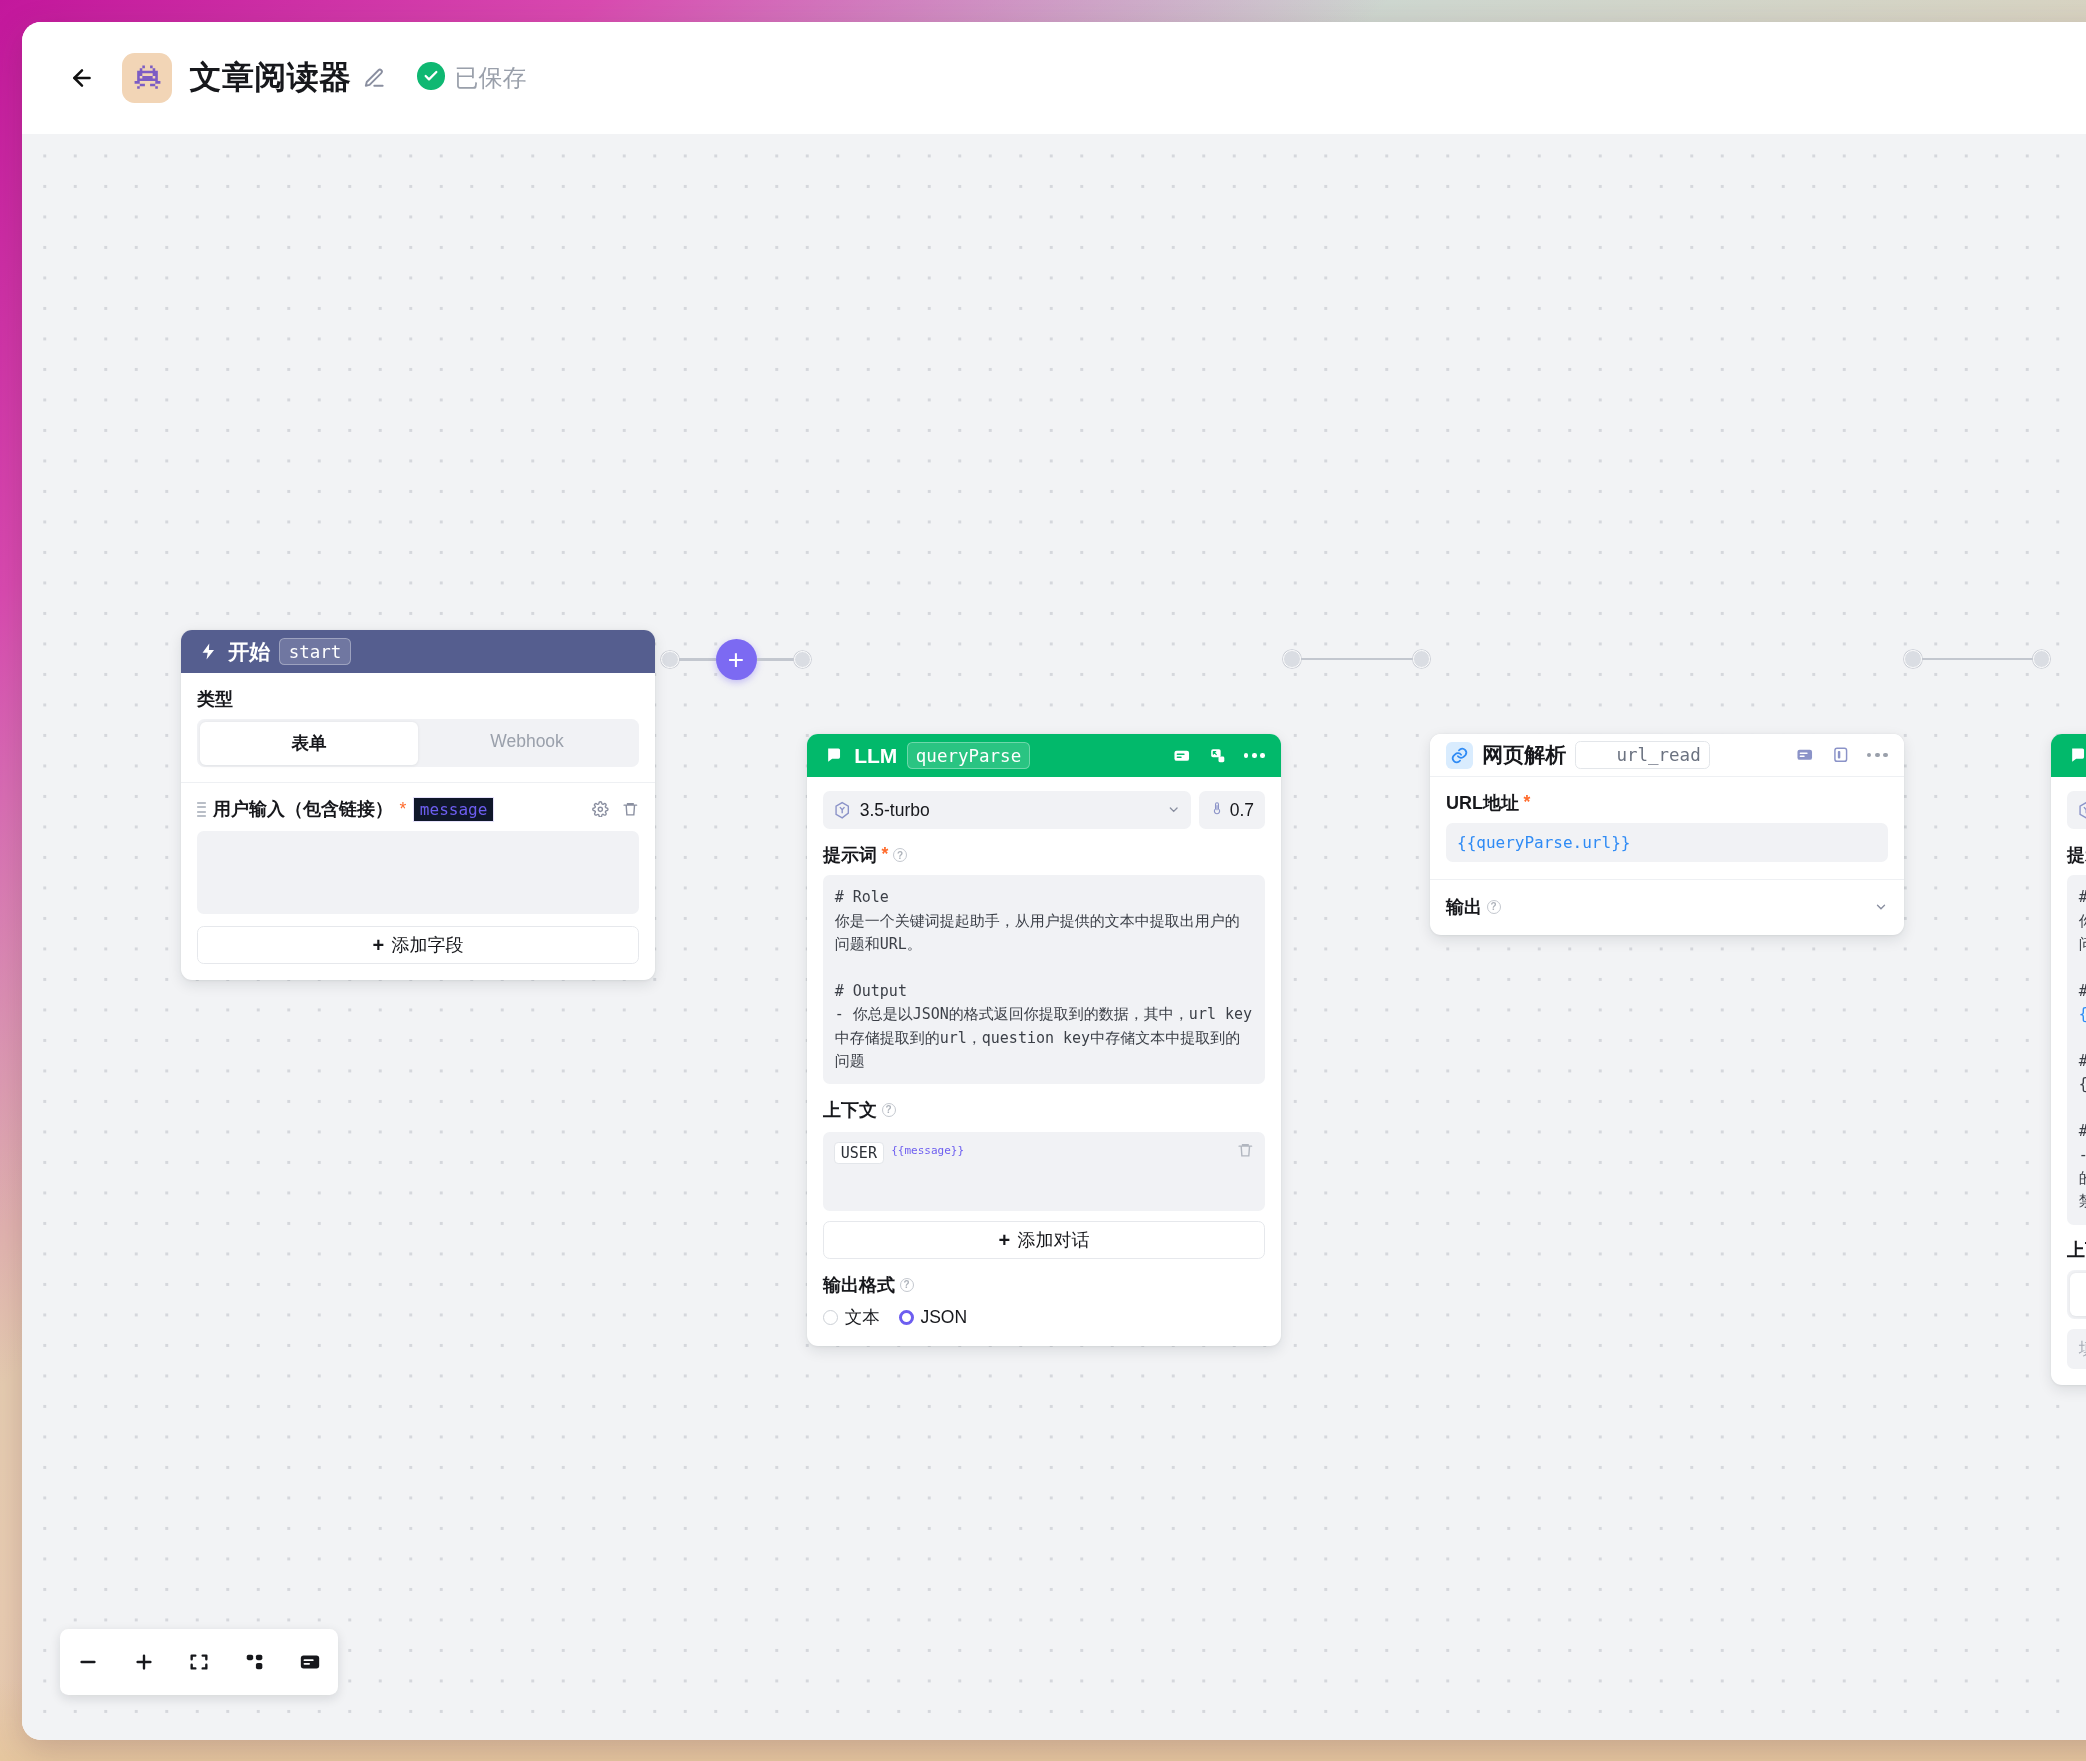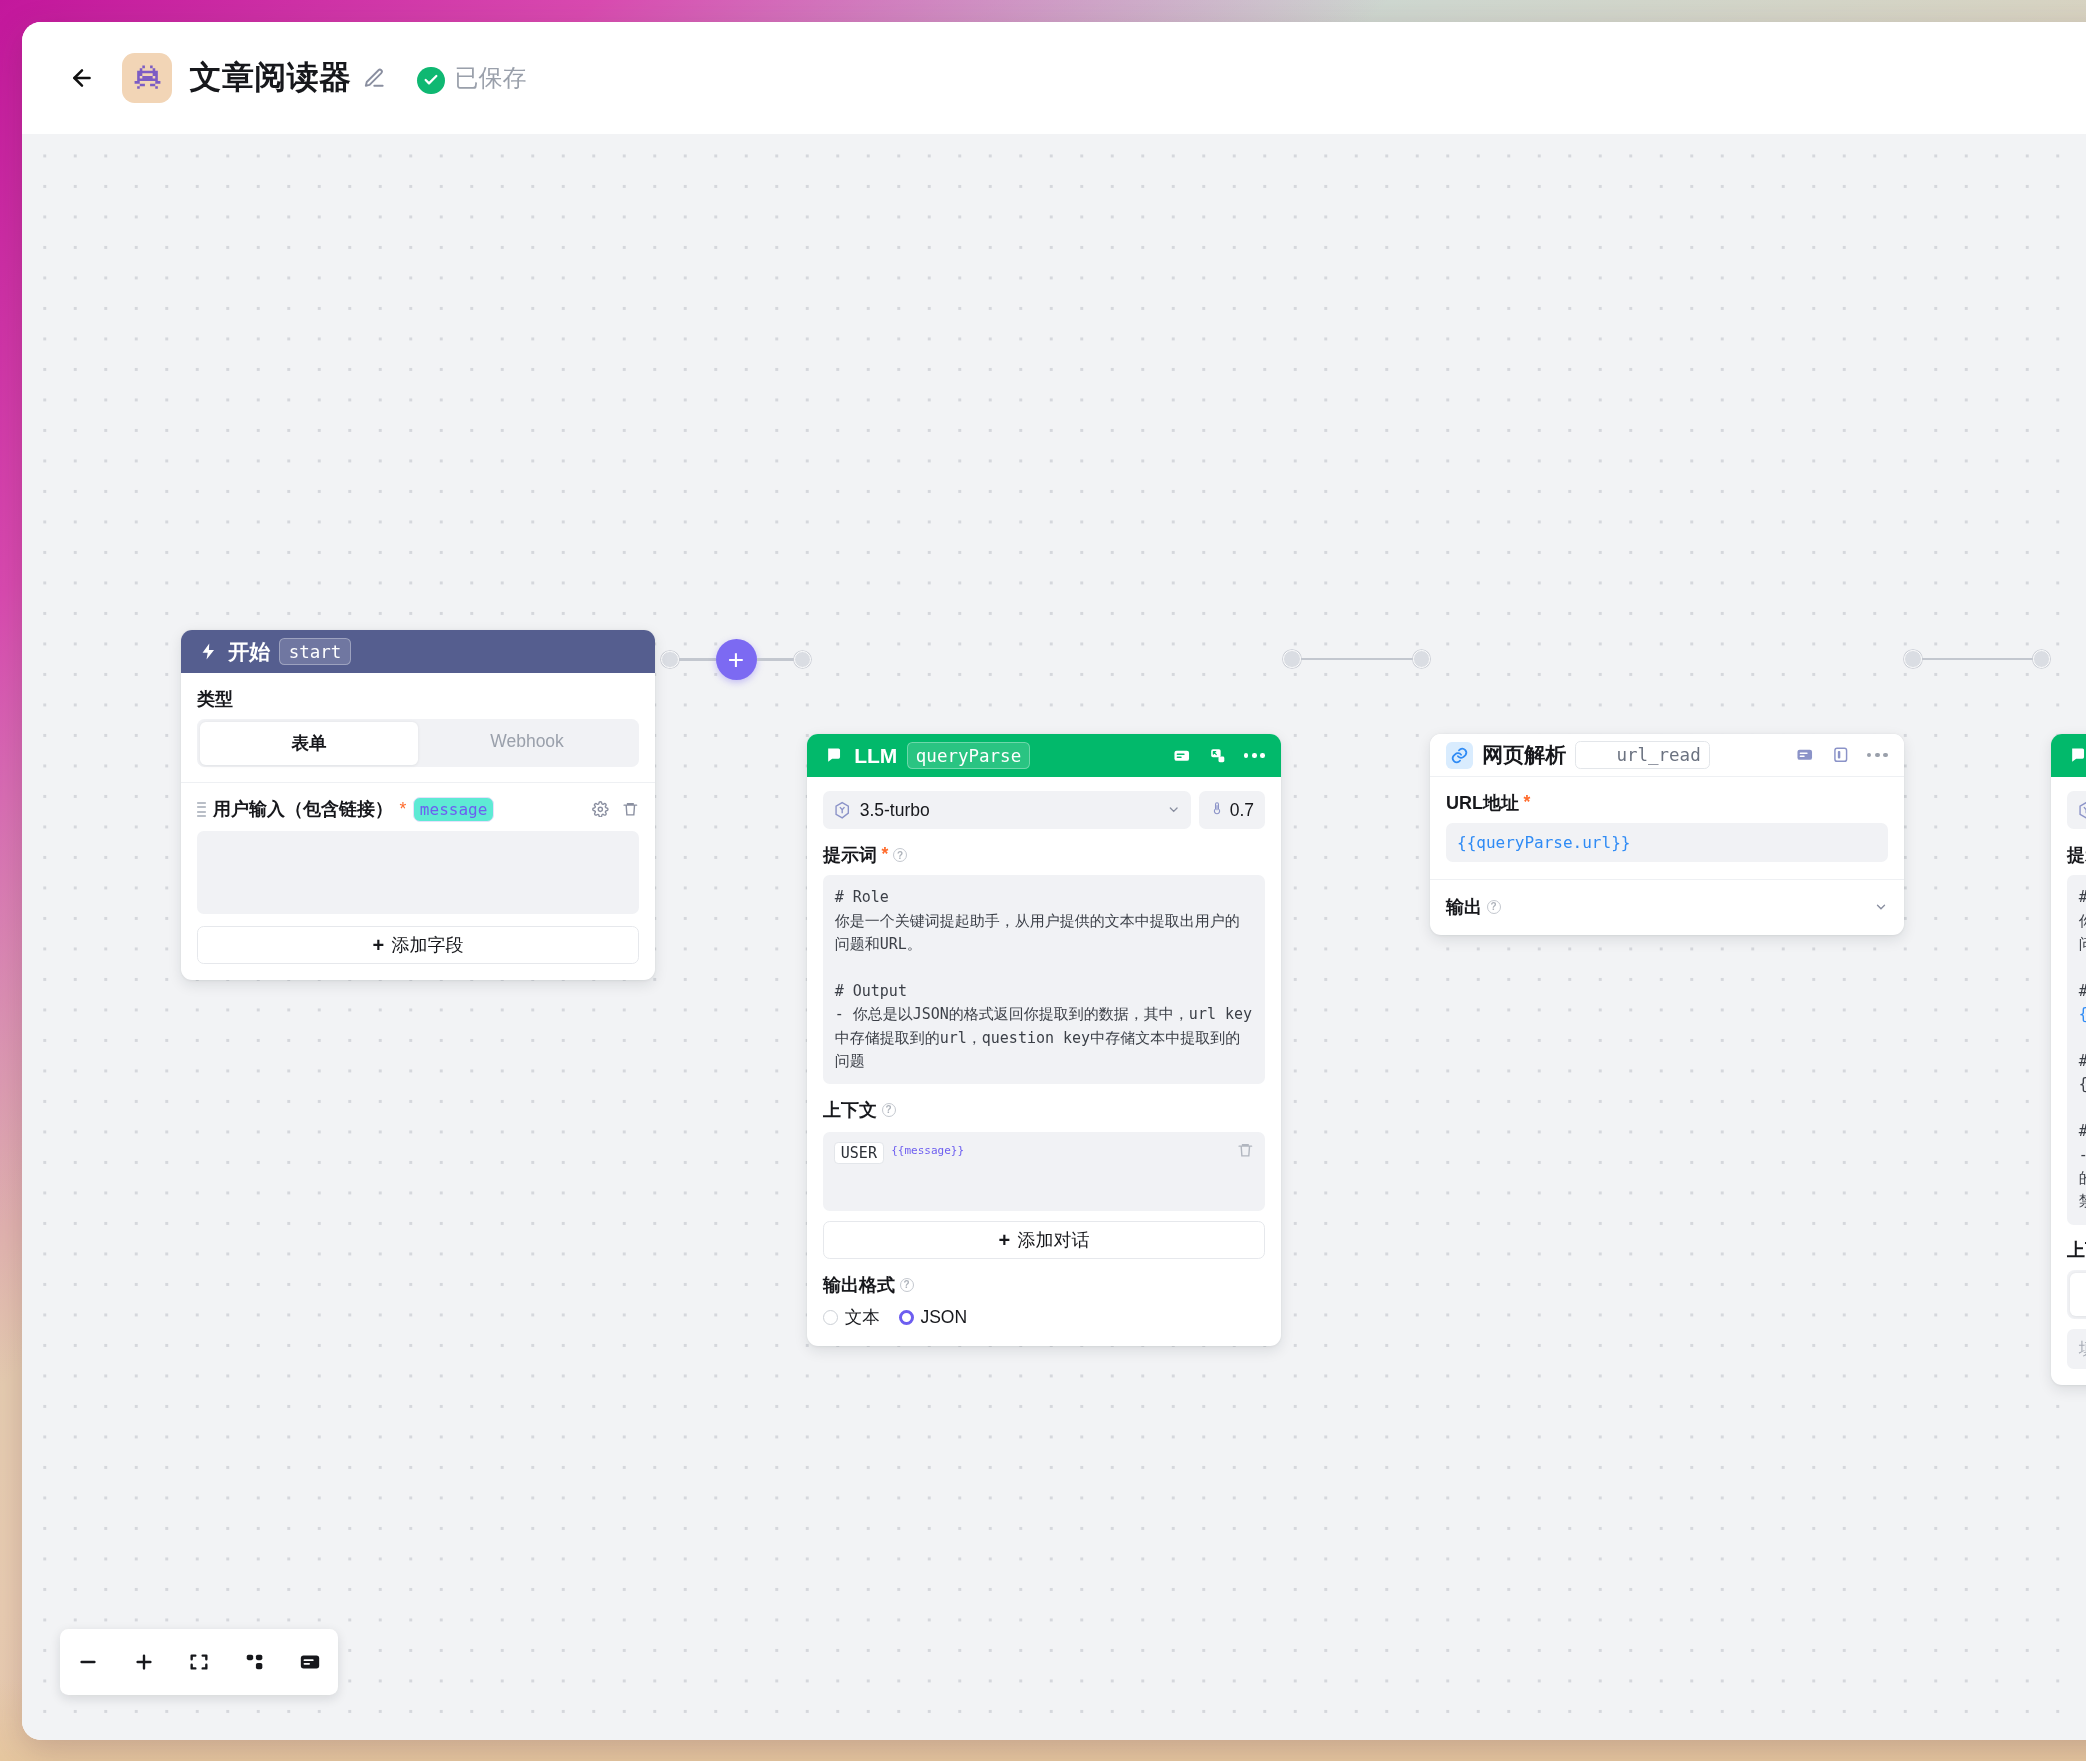--- a/index.html
+++ b/index.html
@@ -79,7 +79,7 @@
     white-space: nowrap;
   }
   .edit-icon { width: 22.5px; height: 22.5px; margin-right: 32px; cursor: pointer; }
-  .saved-wrap { display: flex; align-items: flex-end; gap: 10px; }
+  .saved-wrap { display: flex; align-items: flex-start; gap: 10px; }
   .saved-check {
     width: 27.5px; height: 27.5px; border-radius: 50%;
     background: #0fb872;

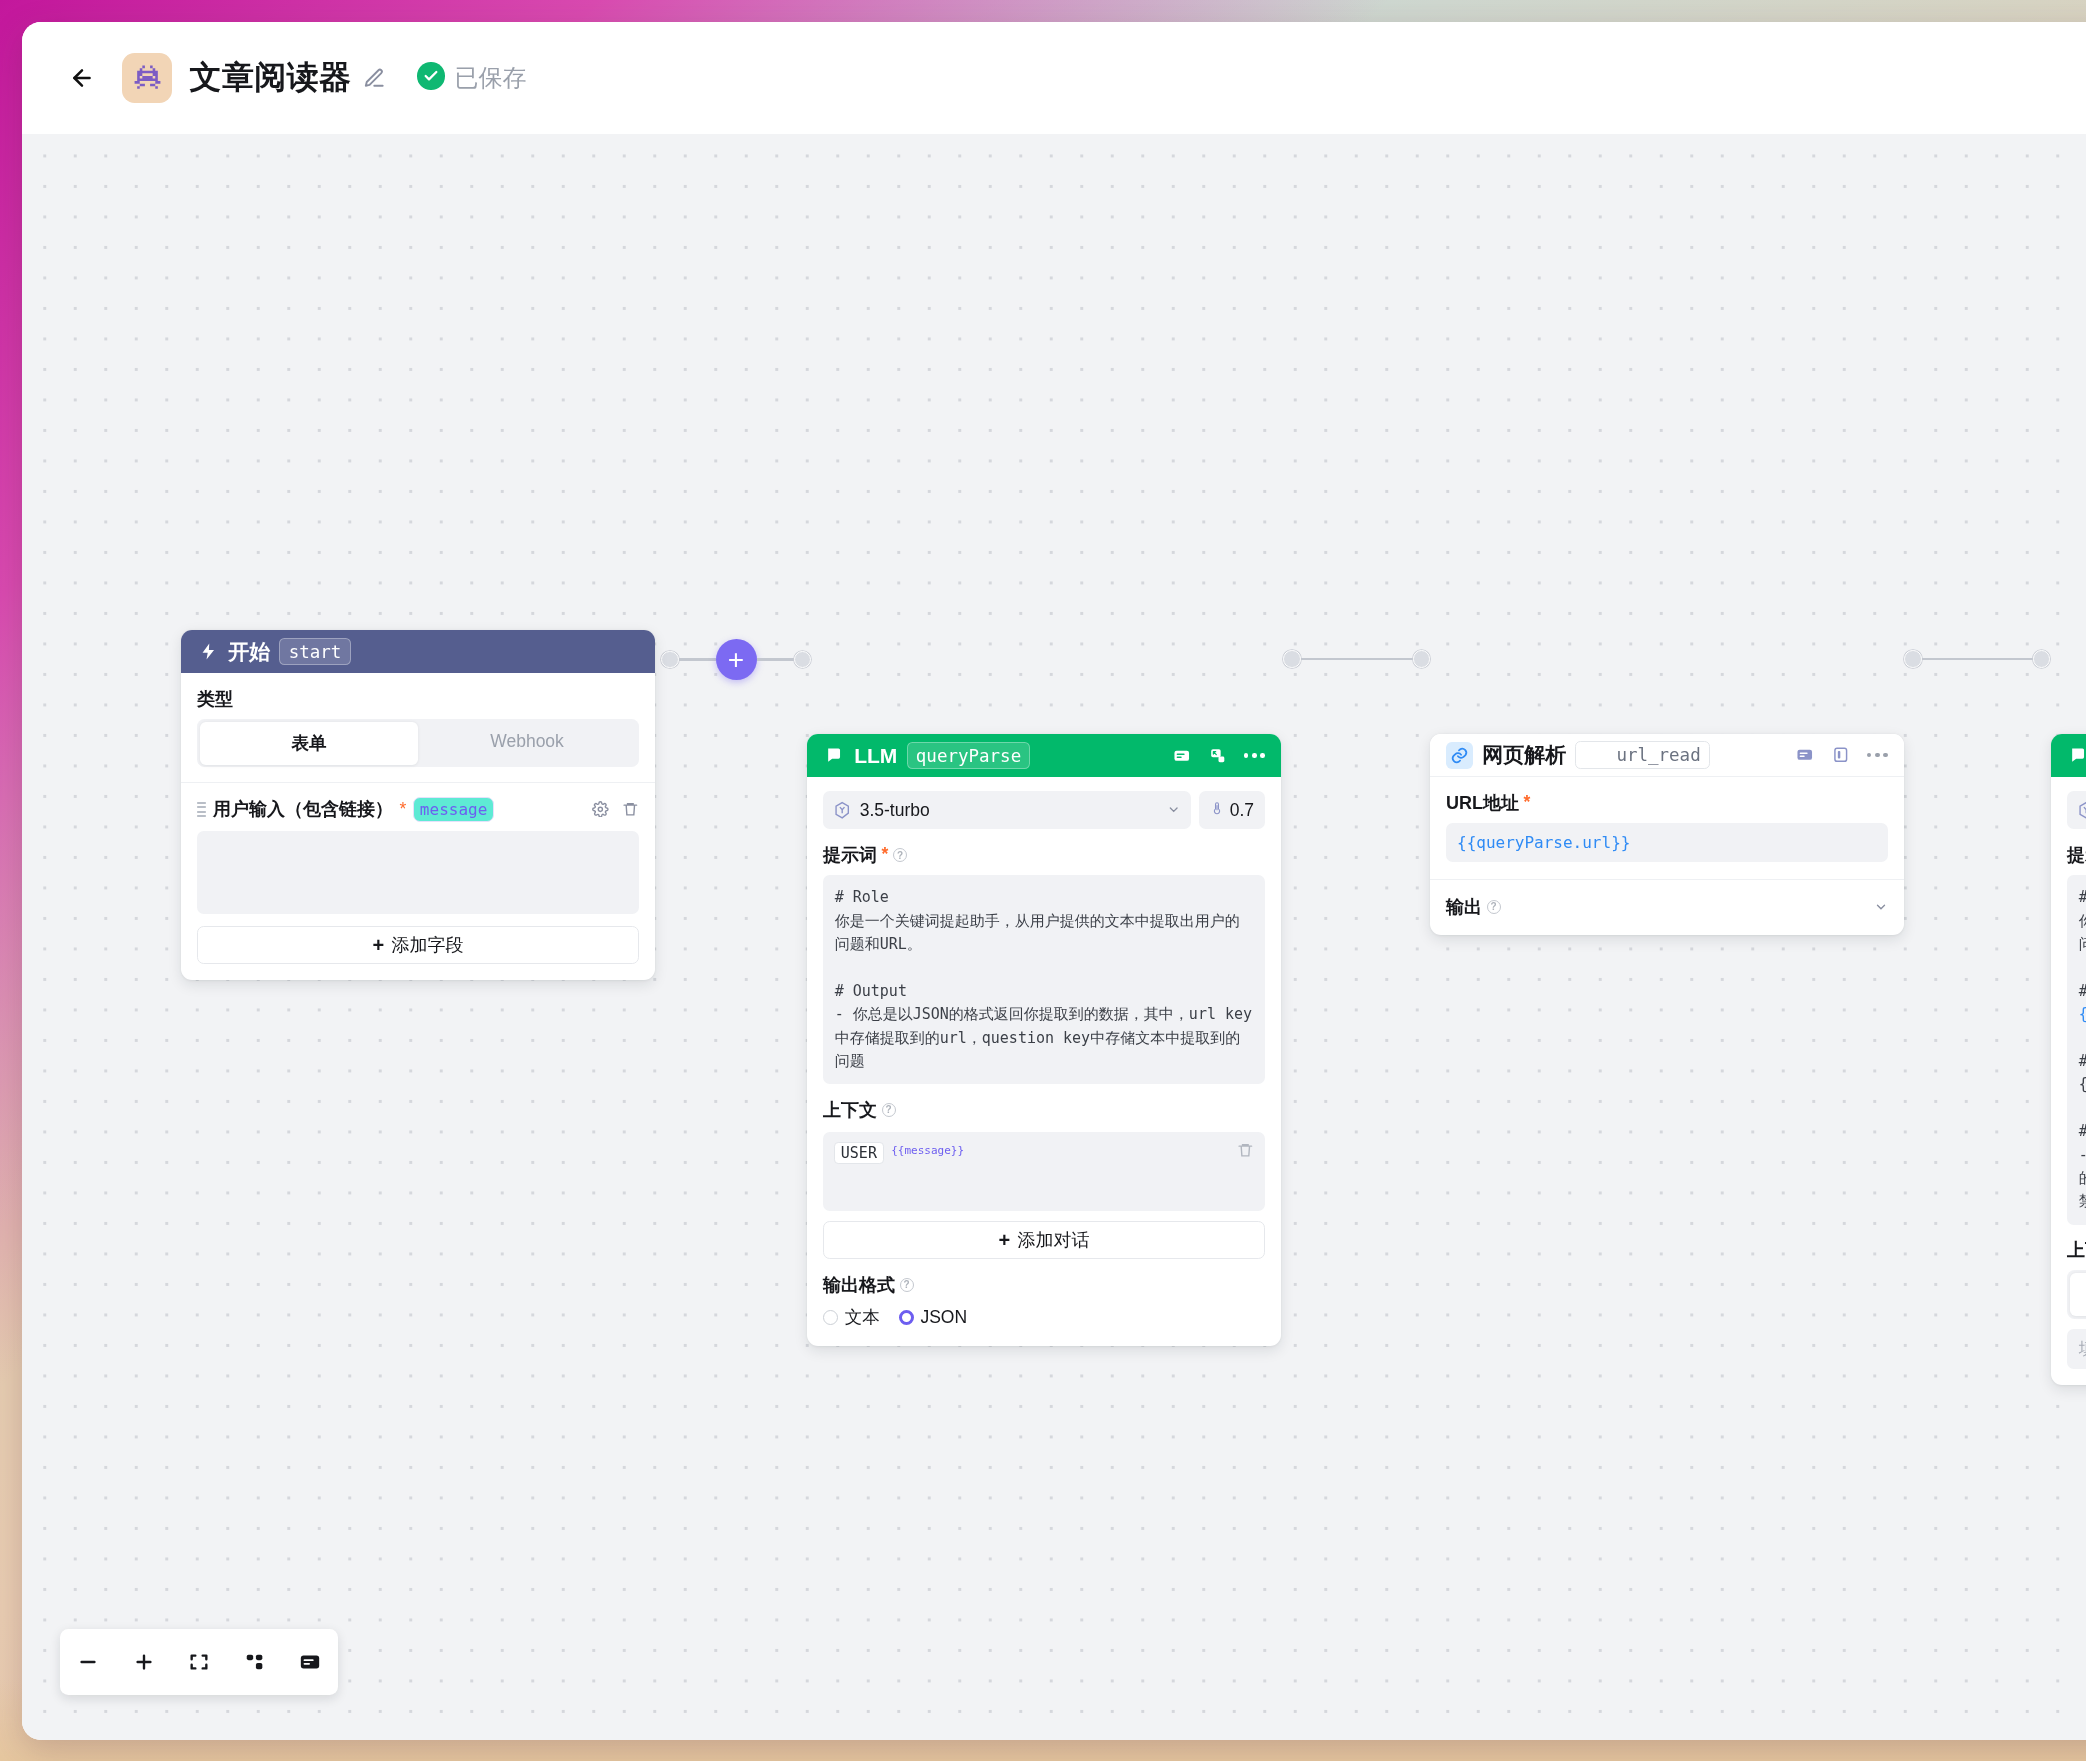--- a/index.html
+++ b/index.html
@@ -192,9 +192,9 @@
     font-family: "DejaVu Sans Mono", monospace;
     font-size: 16px;
     color: #6d5ef0;
-    background: #5eead4;
+    background: #0f172a;
     border: 0.8px solid #e5e1fb;
-    border-radius: 7px;
+    border-radius: 0;
     padding: 1.7px 5.8px;
     white-space: nowrap;
   }

